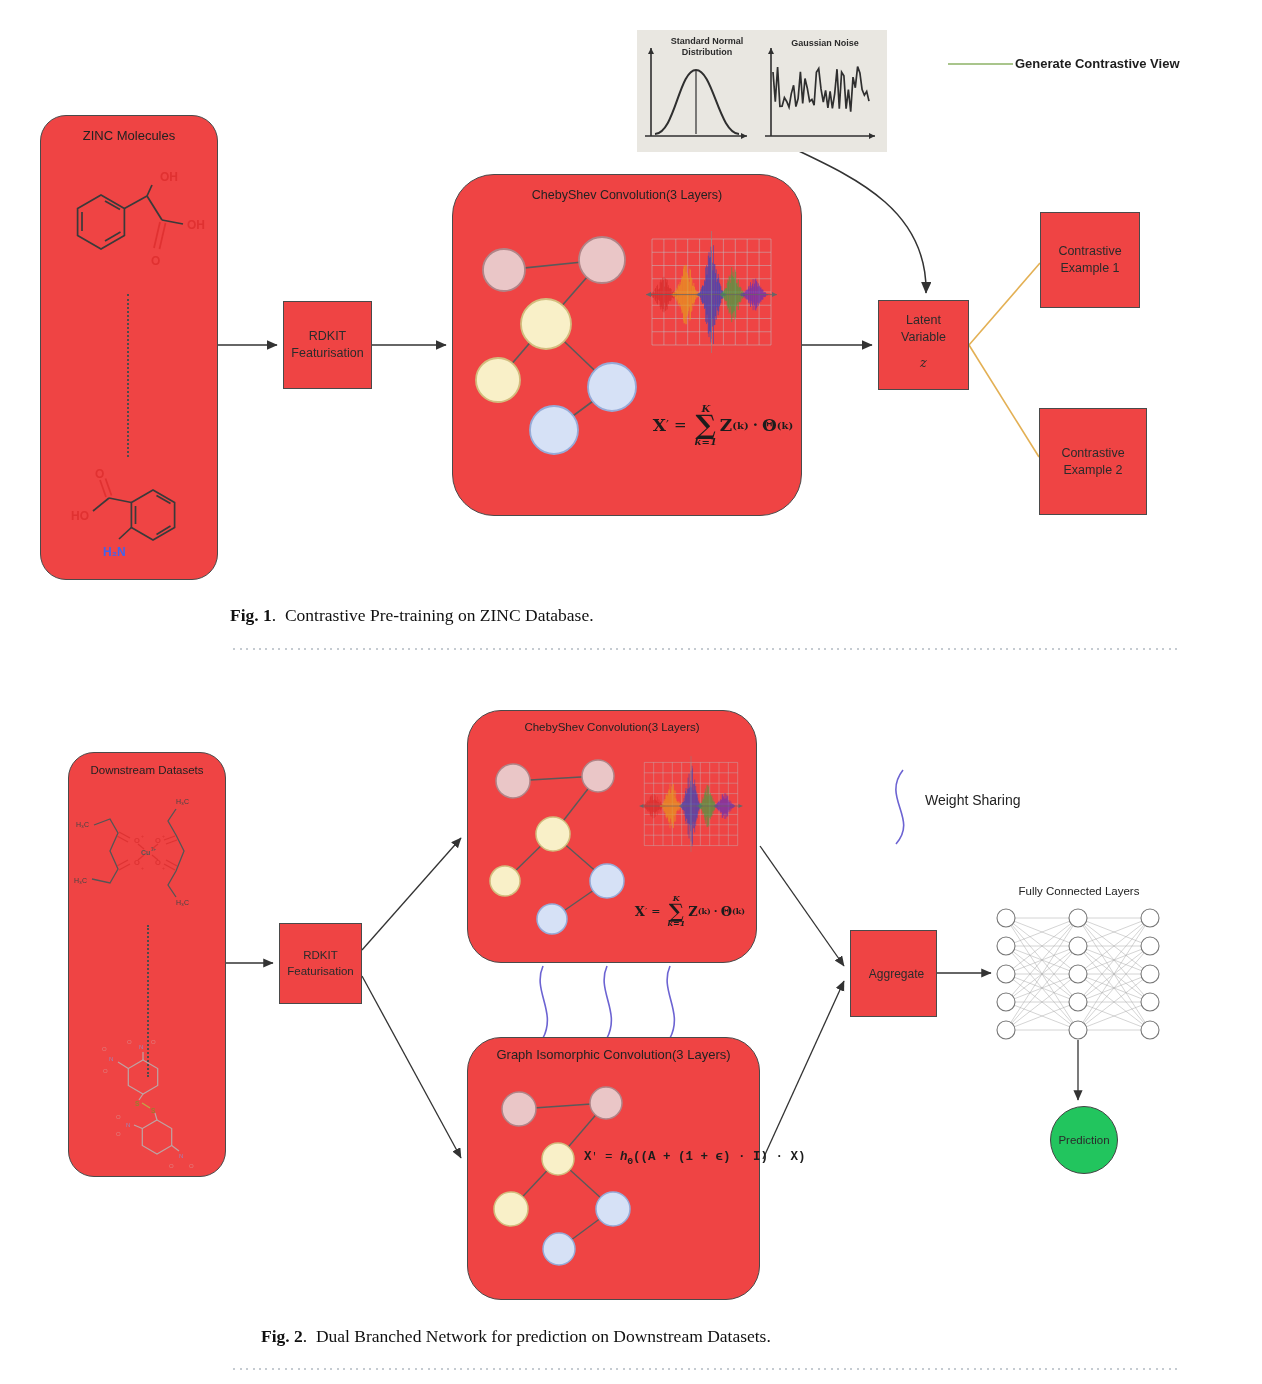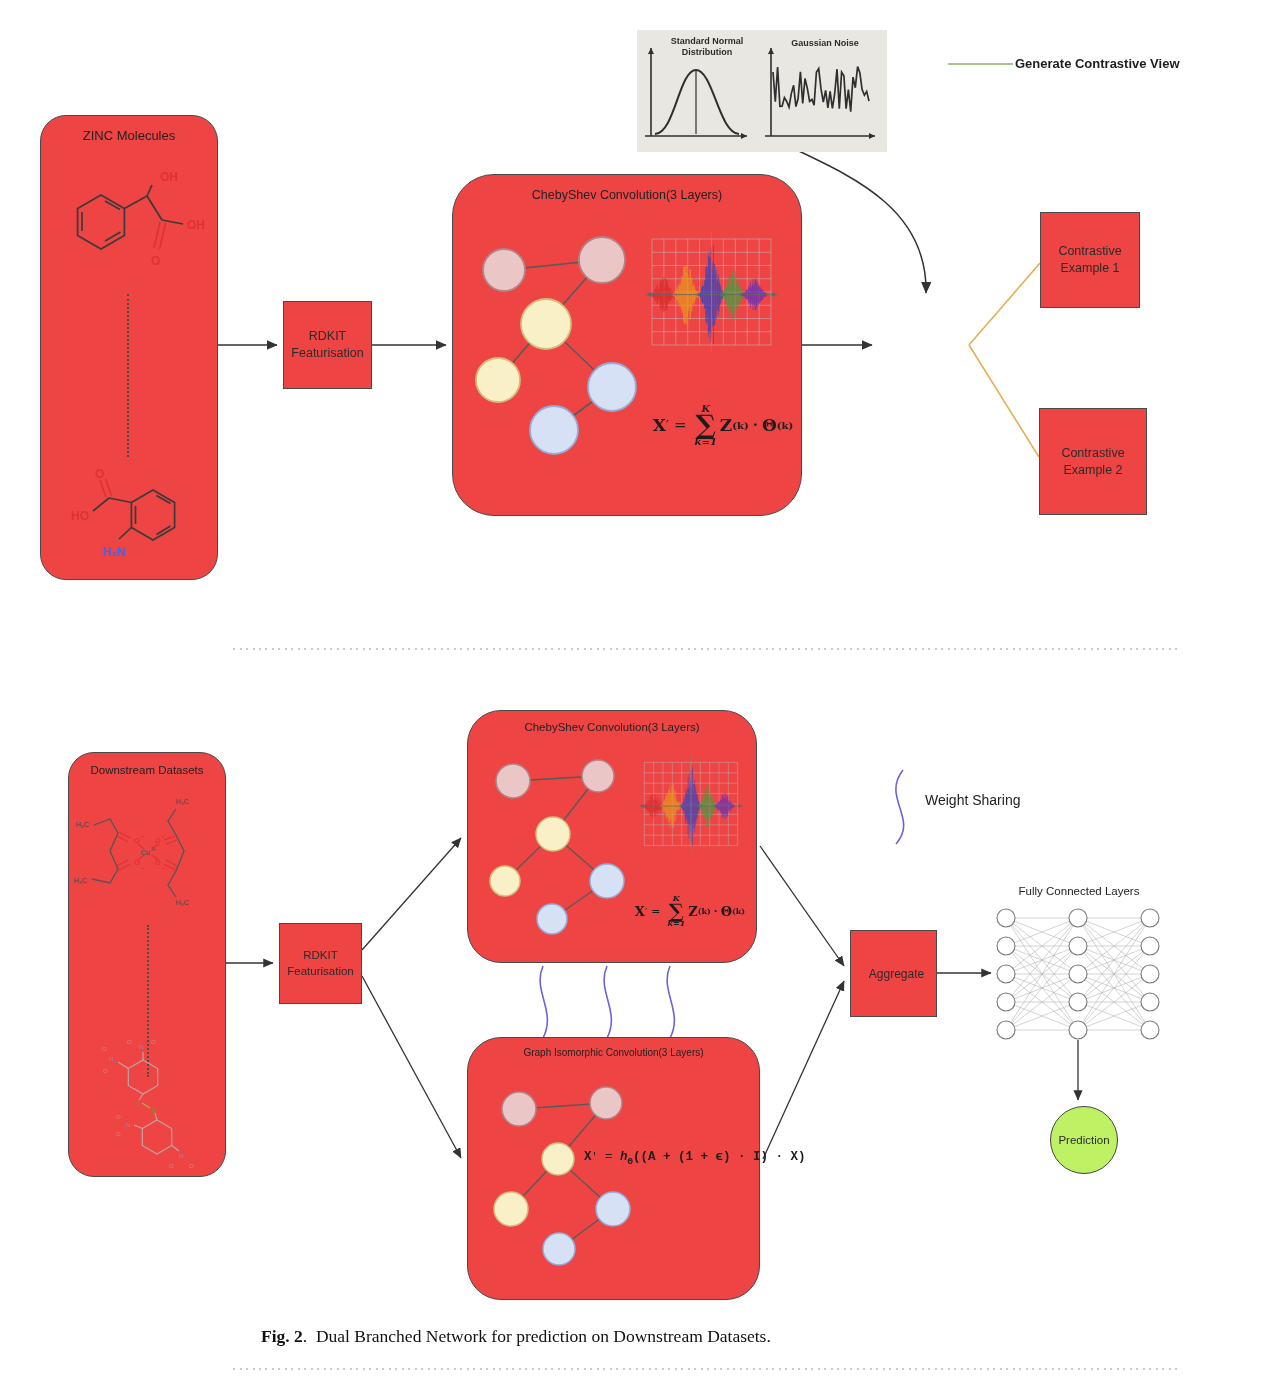--- a/index.html
+++ b/index.html
@@ -416,6 +416,13 @@
     </div>
   </div>
 
+  <div class="box" style="left:878px;top:300px;width:91px;height:90px;">
+    <div style="text-align:center;margin-top:11px;font-size:12.5px;line-height:1.35;">
+      <div>Latent</div>
+      <div>Variable</div>
+    </div>
+    <div style="text-align:center;margin-top:9px;font-family:'DejaVu Serif',serif;font-style:italic;font-size:13px;">z</div>
+  </div>
 
   <div class="box center-col" style="left:1040px;top:212px;width:100px;height:96px;">
     <div class="lbl" style="font-size:12.5px;">

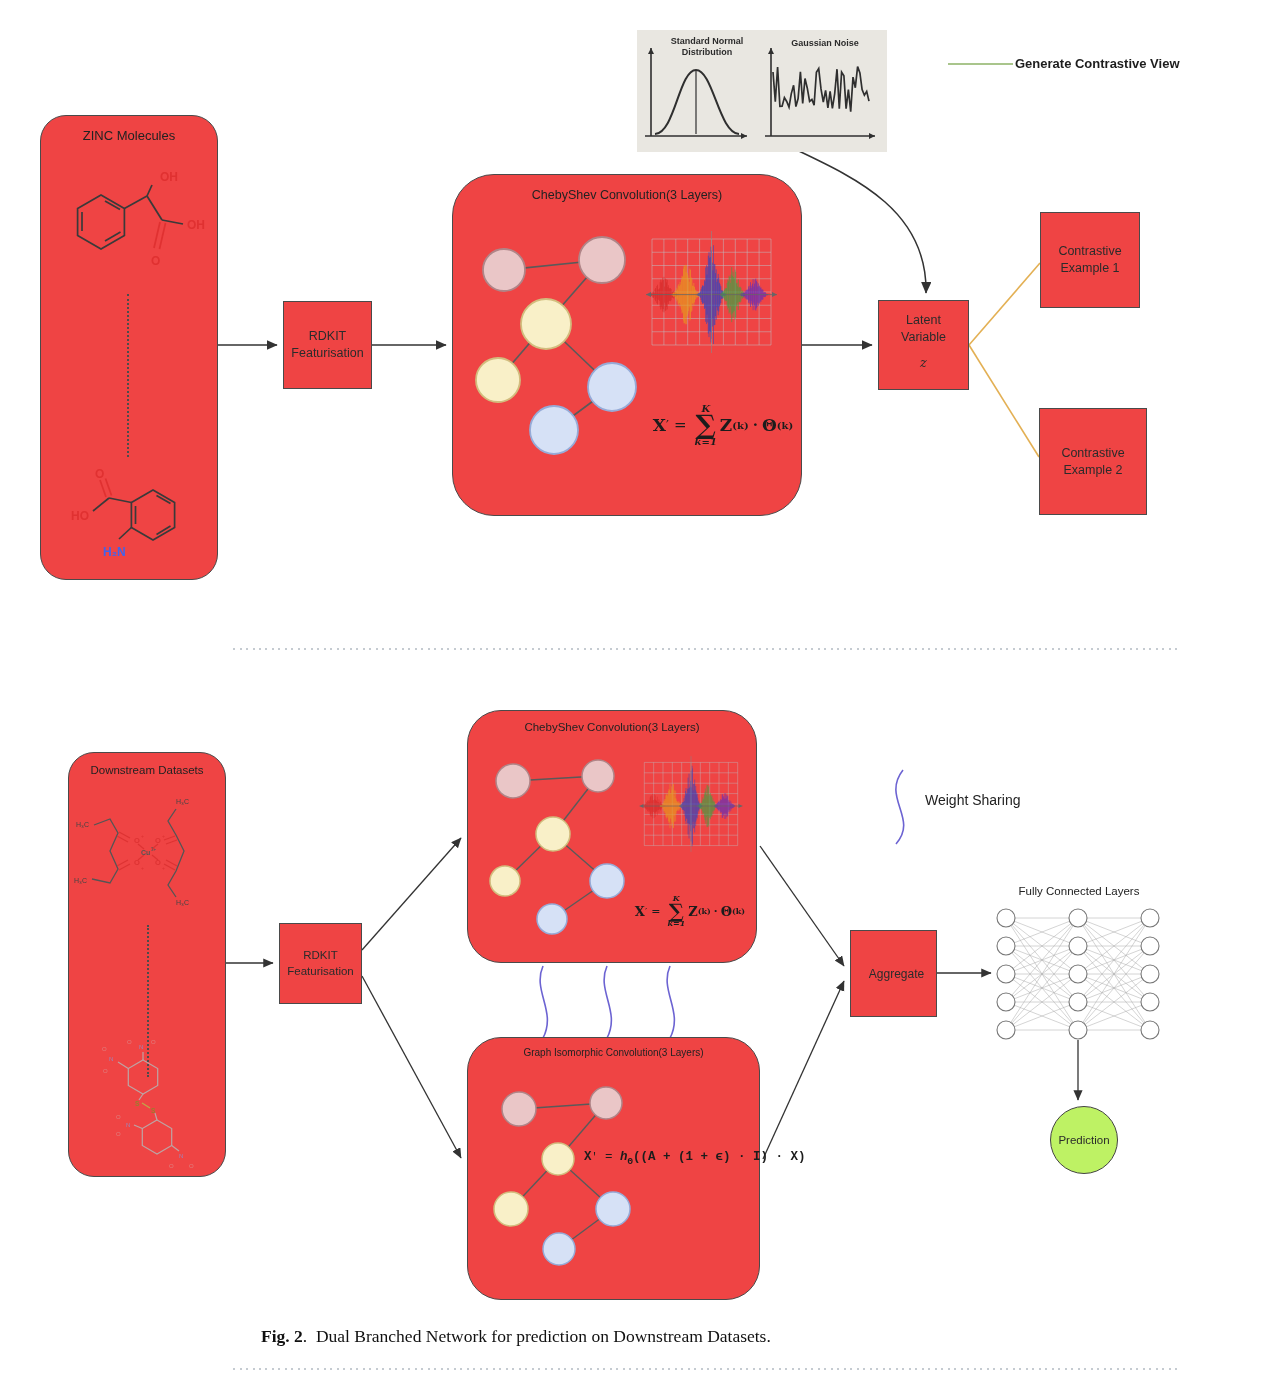--- a/index.html
+++ b/index.html
@@ -437,6 +437,9 @@
     </div>
   </div>
 
+  <div class="caption" style="left:230px;top:605px;">
+    <b>Fig. 1</b><span>.</span>&nbsp;&nbsp;<span>Contrastive Pre-training on ZINC Database.</span>
+  </div>
   <div class="divider" style="left:233px;top:648px;width:945px;"></div>
 
   <div class="box rounded-md" style="left:68px;top:752px;width:158px;height:425px;">

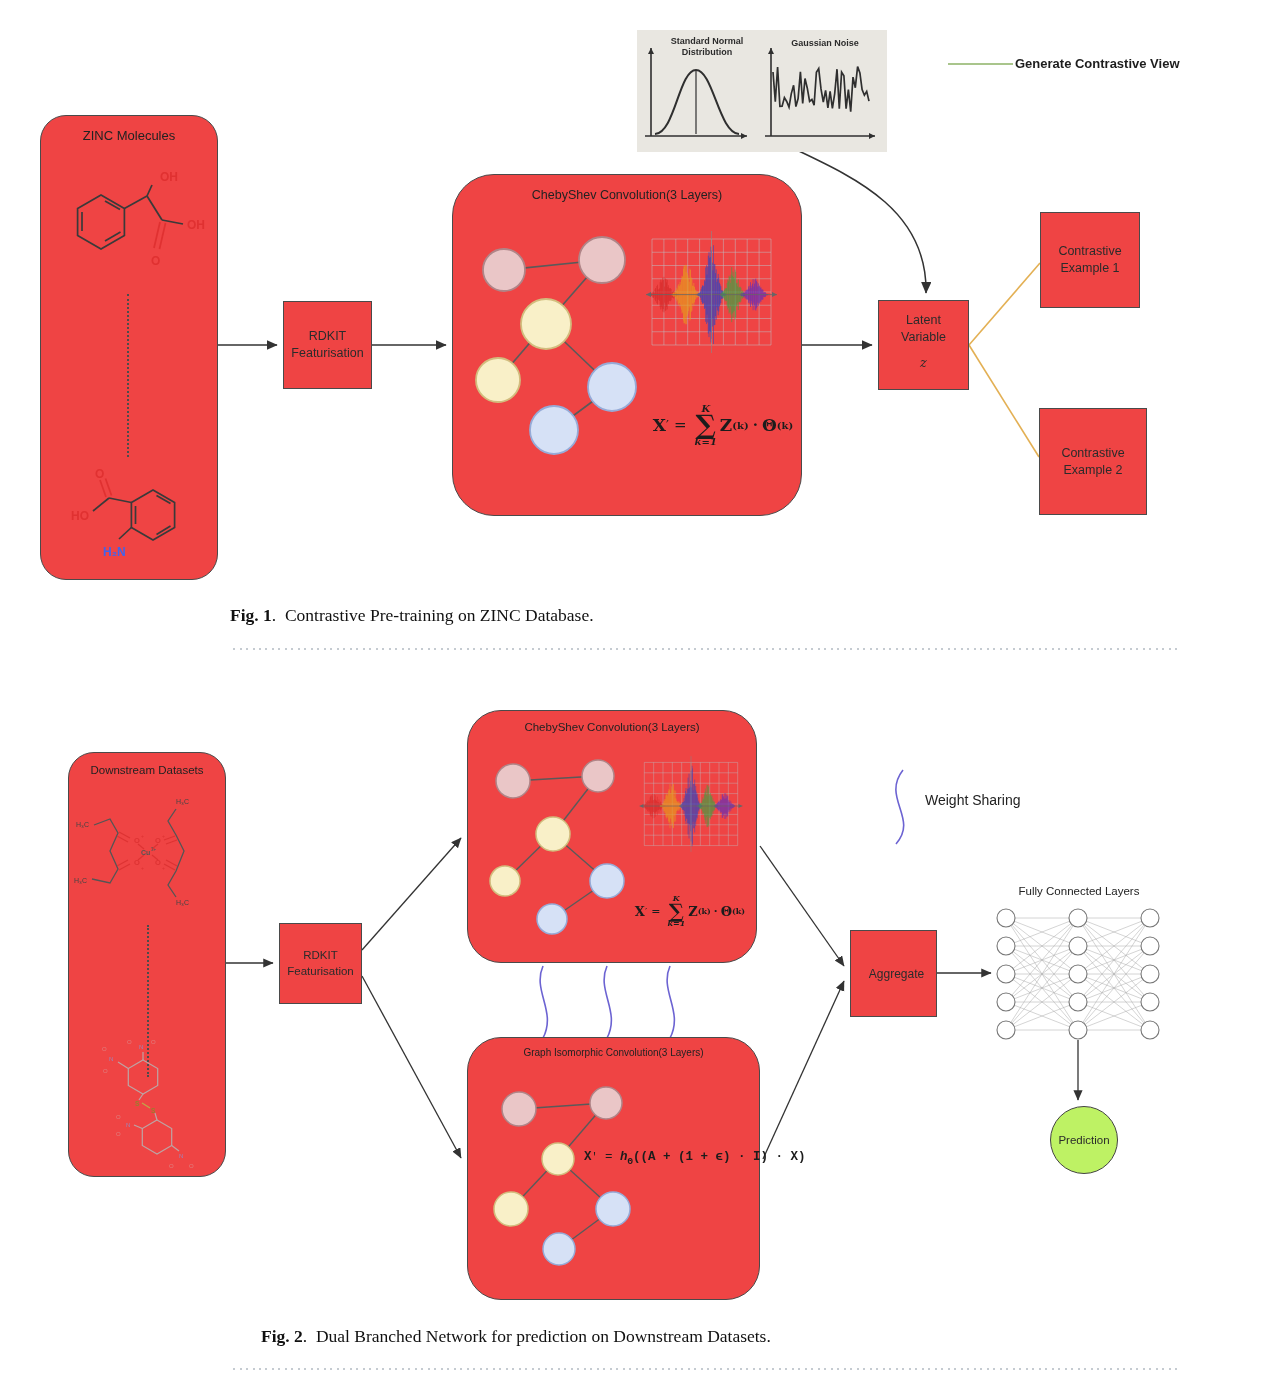--- a/index.html
+++ b/index.html
@@ -787,7 +787,7 @@
   <div class="abs wsq" style="left:925px;top:792px;z-index:2;">Weight Sharing</div>
 
   <div class="box" style="left:467px;top:1037px;width:293px;height:263px;border-radius:34px;">
-    <div class="box-title" style="top:9px;font-size:10px;">Graph Isomorphic Convolution(3 Layers)</div>
+    <div class="box-title" style="top:9px;font-size:13px;">Graph Isomorphic Convolution(3 Layers)</div>
     <svg class="abs" style="left:25px;top:48px;" width="140" height="185" viewBox="0 0 140 185">
       <g stroke="#5a5a5a" stroke-width="1.4">
         <line x1="26" y1="23" x2="113" y2="17"></line>

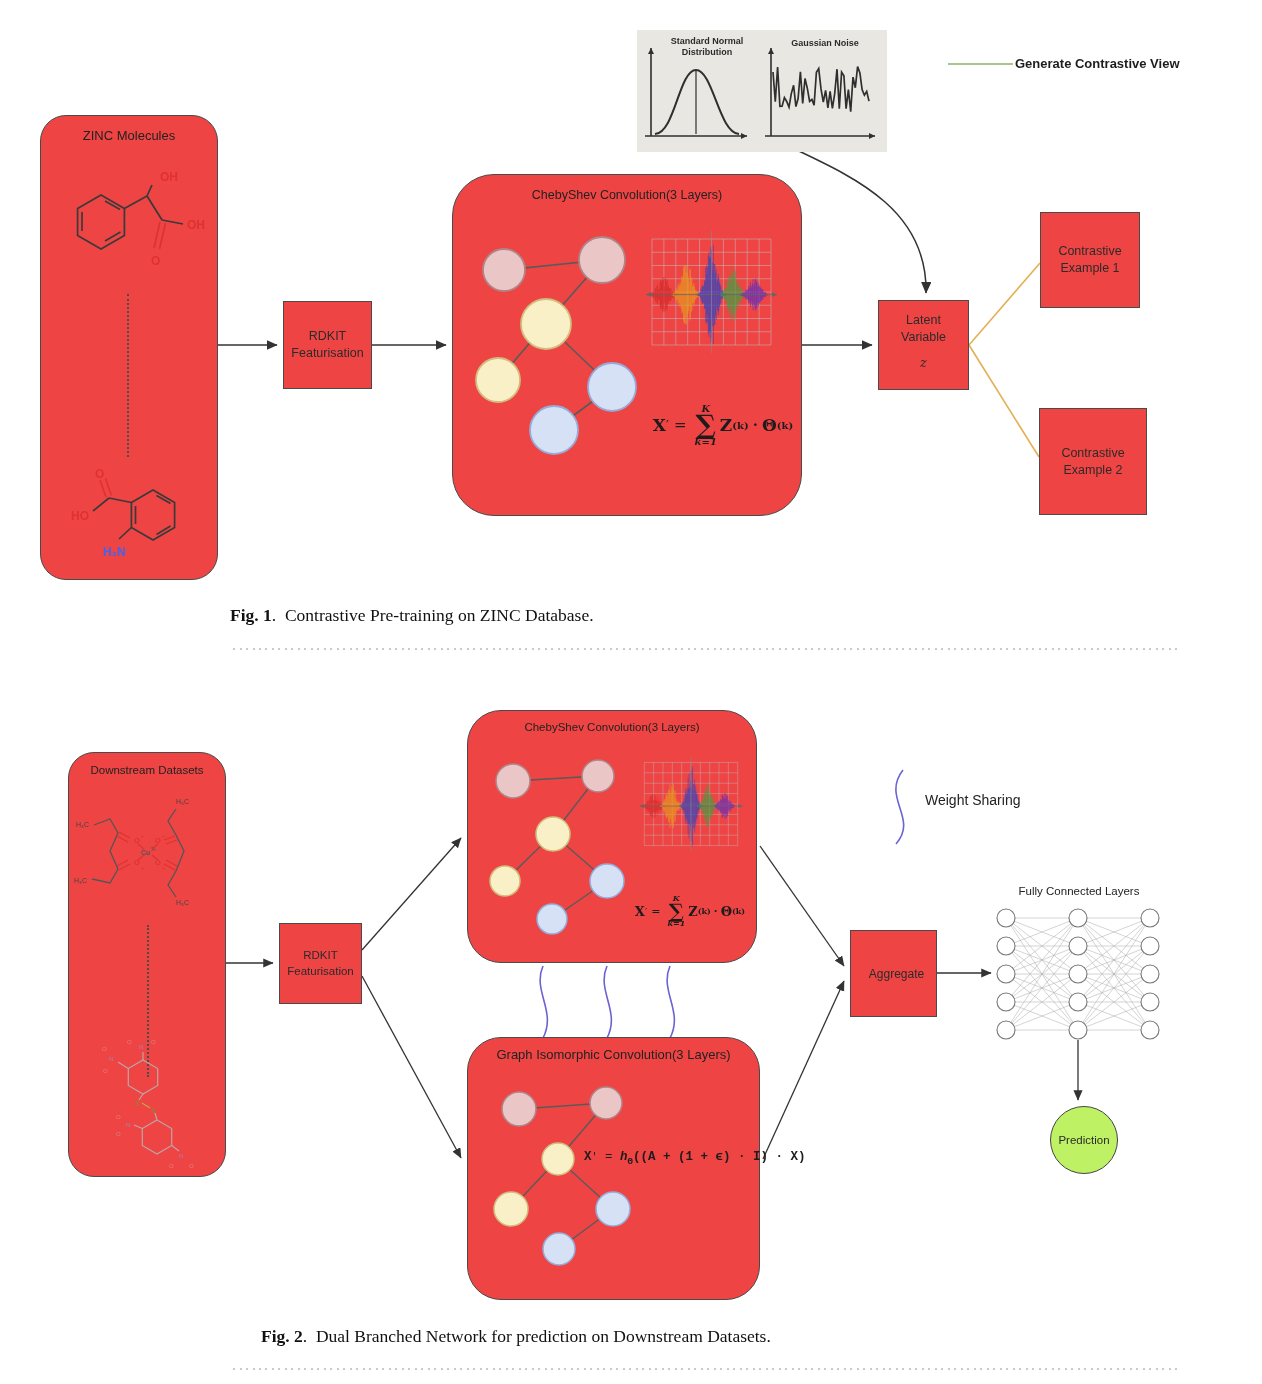--- a/index.html
+++ b/index.html
@@ -882,7 +882,7 @@
       <circle cx="155" cy="125" r="9" fill="#fff" stroke="#777" stroke-width="1.1"></circle>
     </svg>
 
-  <div class="abs center-col" style="left:1050px;top:1106px;width:66px;height:66px;border:1.3px solid #444;border-radius:50%;background:#bef264;z-index:2;">
+  <div class="abs center-col" style="left:1050px;top:1106px;width:66px;height:66px;border:1.3px solid #444;border-radius:50%;background:#22c55e;z-index:2;">
     <div style="font-size:11.5px;">Prediction</div>
   </div>
 

